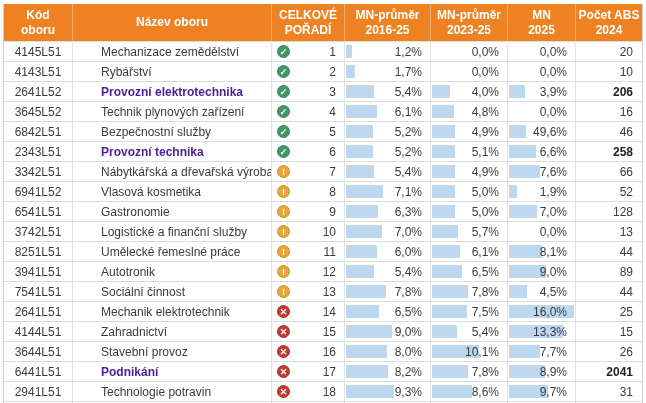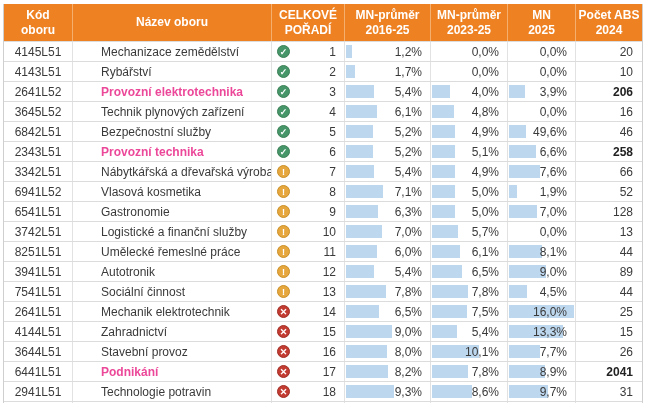--- a/index.html
+++ b/index.html
@@ -15,7 +15,7 @@
   .cell:last-child{border-right:none;}
   .code{justify-content:center;}
   .name{padding-left:7px;margin-left:21px;}
-  .name.b{font-weight:bold;color:#ec4899;}
+  .name.b{font-weight:bold;color:#4c1d95;}
   .rank{justify-content:space-between;padding:0 8px 0 5px;}
   .icon{width:13px;height:13px;box-sizing:border-box;border-radius:50%;color:#fff;font-size:9px;line-height:12px;
         text-align:center;font-weight:bold;flex:0 0 auto;}

